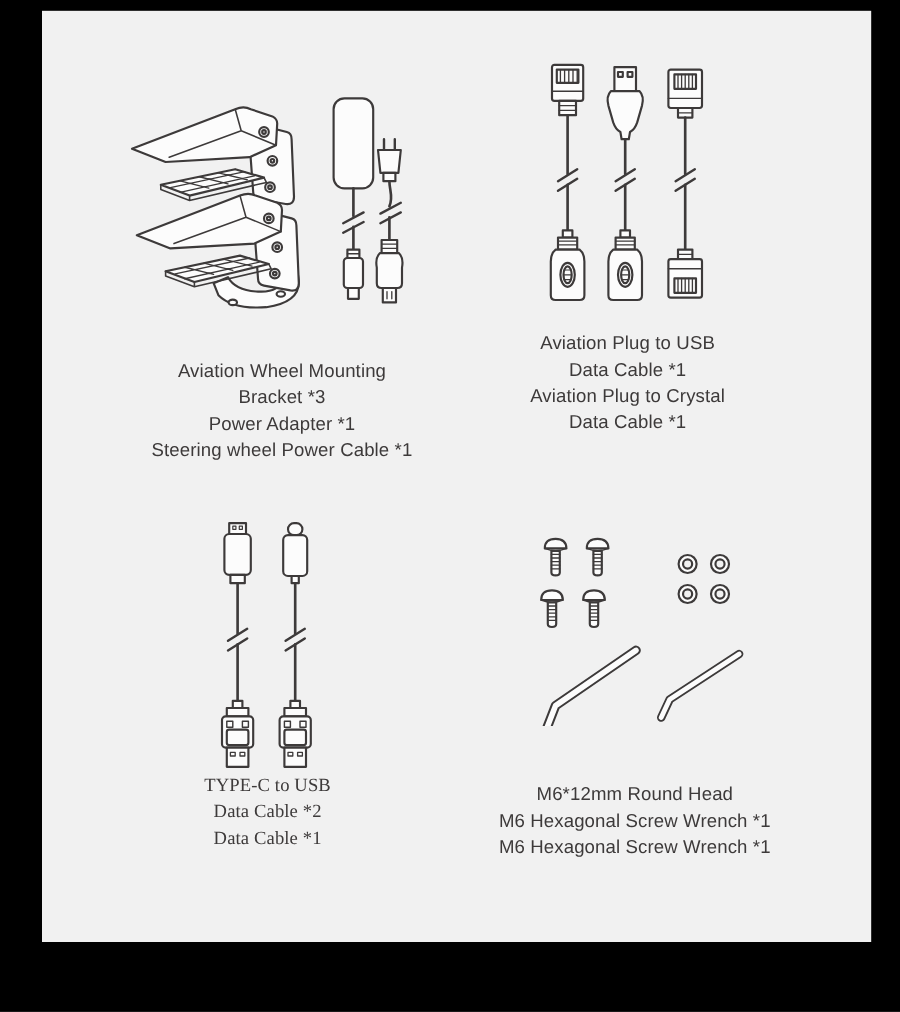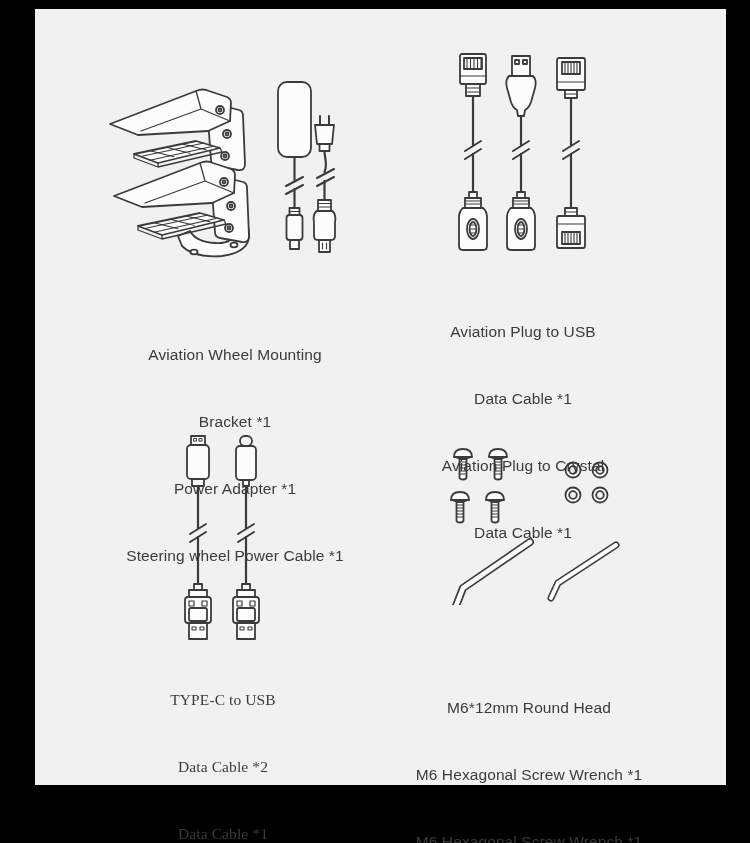--- a/index.html
+++ b/index.html
@@ -9,7 +9,7 @@
   .illus{position:absolute;}
   .label{position:absolute;text-align:center;color:#3d3a3a;font-size:15.5px;line-height:22px;
          letter-spacing:.1px;}
-  .label div{white-space:nowrap;margin-top:45px;}
+  .label div{white-space:nowrap;}
   
   #label-steering{left:85px;top:299px;width:300px;}
   #label-aviation{left:417px;top:276px;width:212px;}

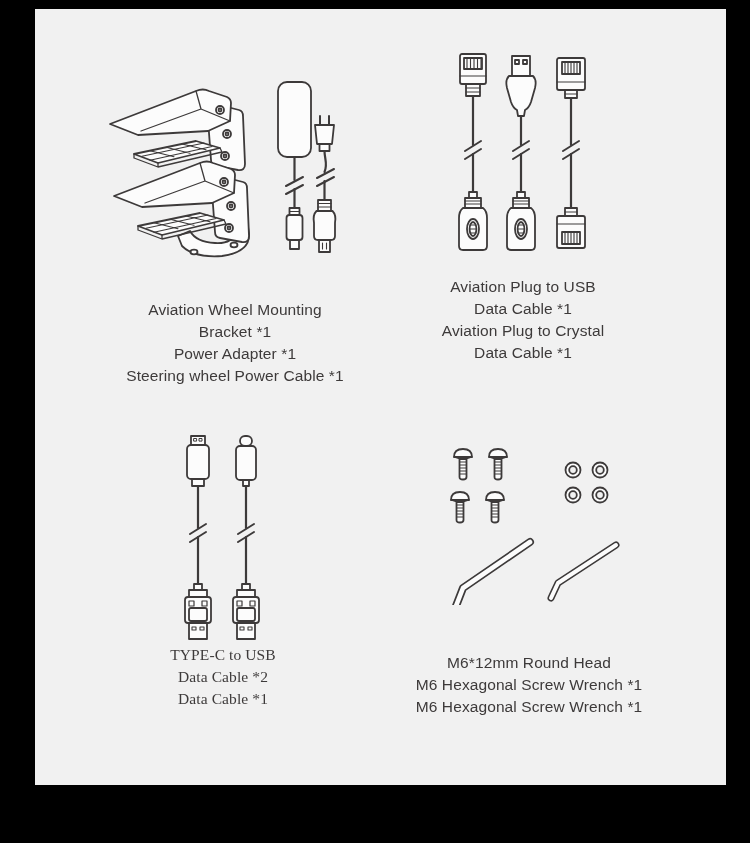--- a/index.html
+++ b/index.html
@@ -239,7 +239,7 @@
 
   <div id="label-steering" class="label">
     <div>Aviation Wheel Mounting</div>
-    <div>Bracket *1</div>
+    <div>Bracket *3</div>
     <div>Power Adapter *1</div>
     <div>Steering wheel Power Cable *1</div>
   </div>

